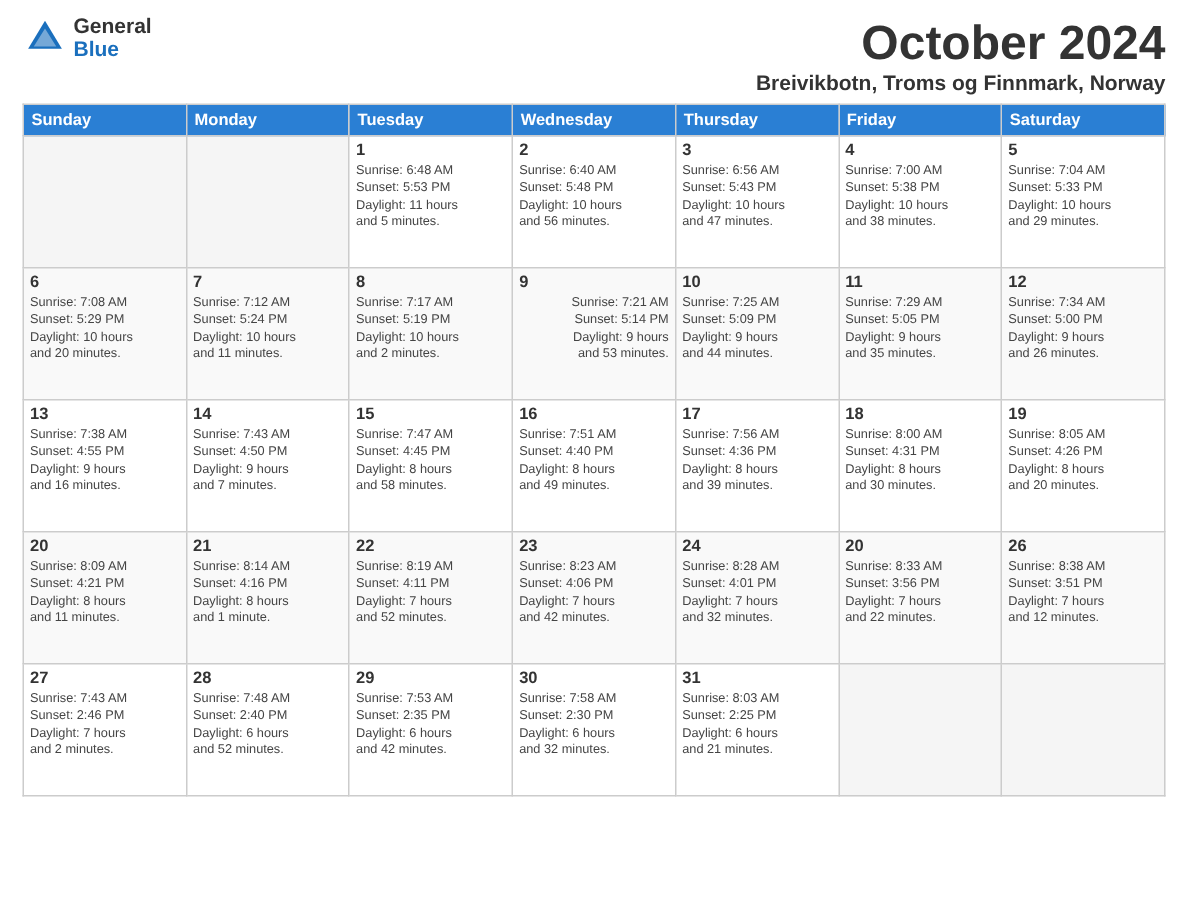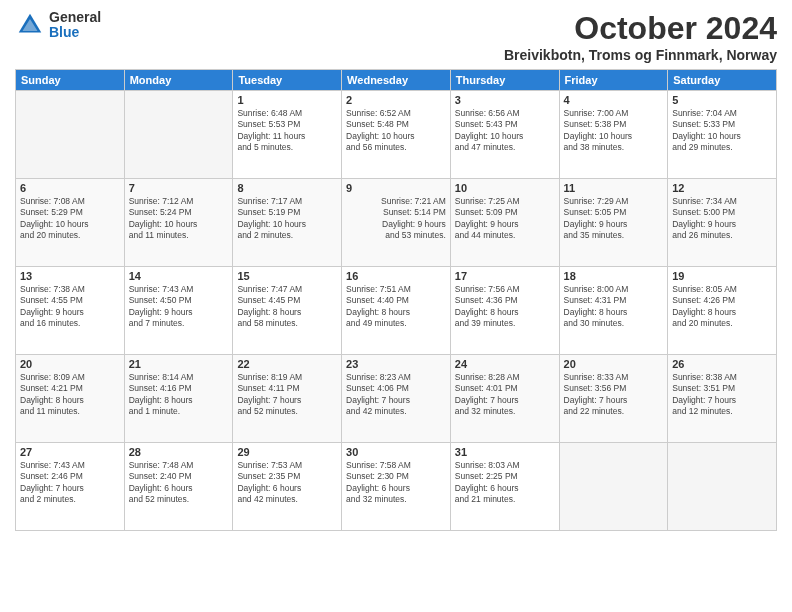--- a/index.html
+++ b/index.html
@@ -150,7 +150,7 @@
           </td>
           <td>
             <span class="day-number">2</span>
-            <div class="day-info" style="white-space: pre-line;">Sunrise: 6:52 AM
+            <div class="day-info" style="white-space: pre-line;">Sunrise: 6:40 AM
 Sunset: 5:48 PM
 Daylight: 10 hours
 and 56 minutes.</div>

